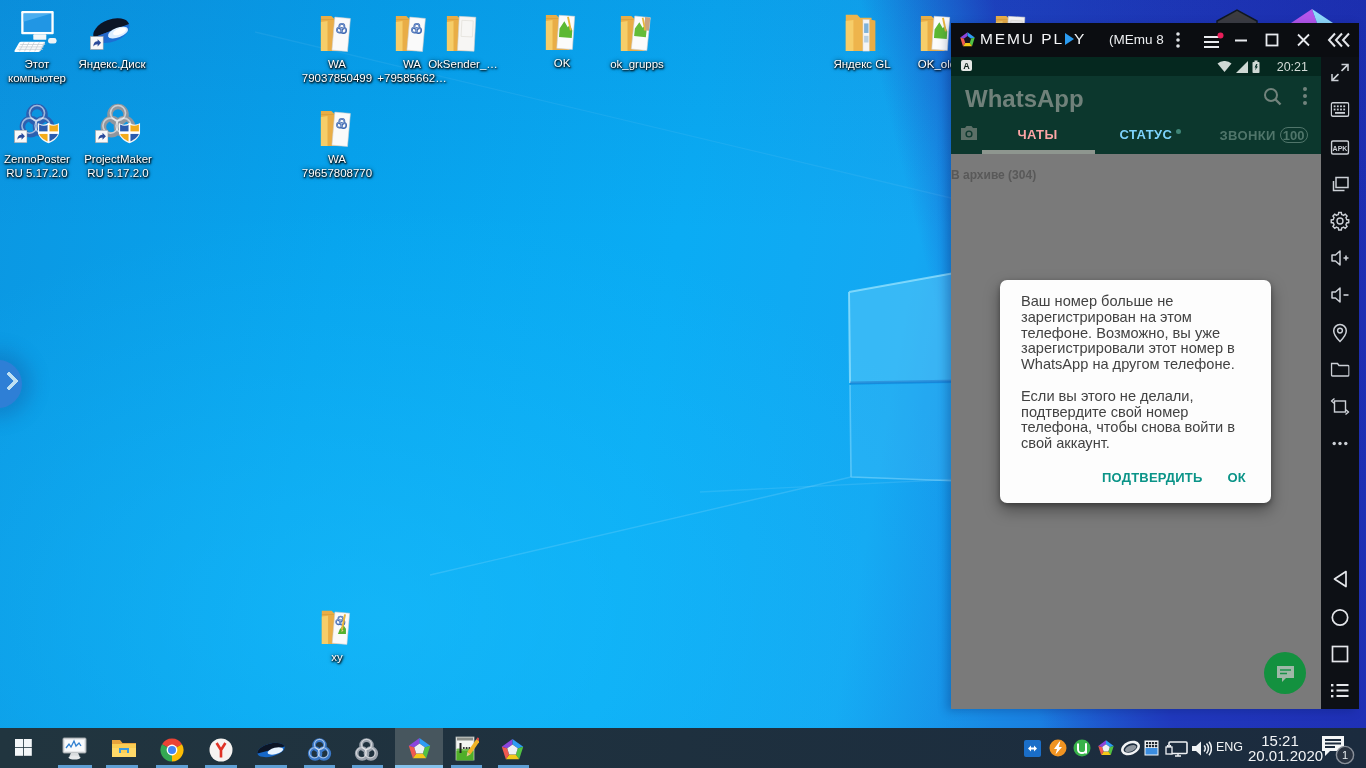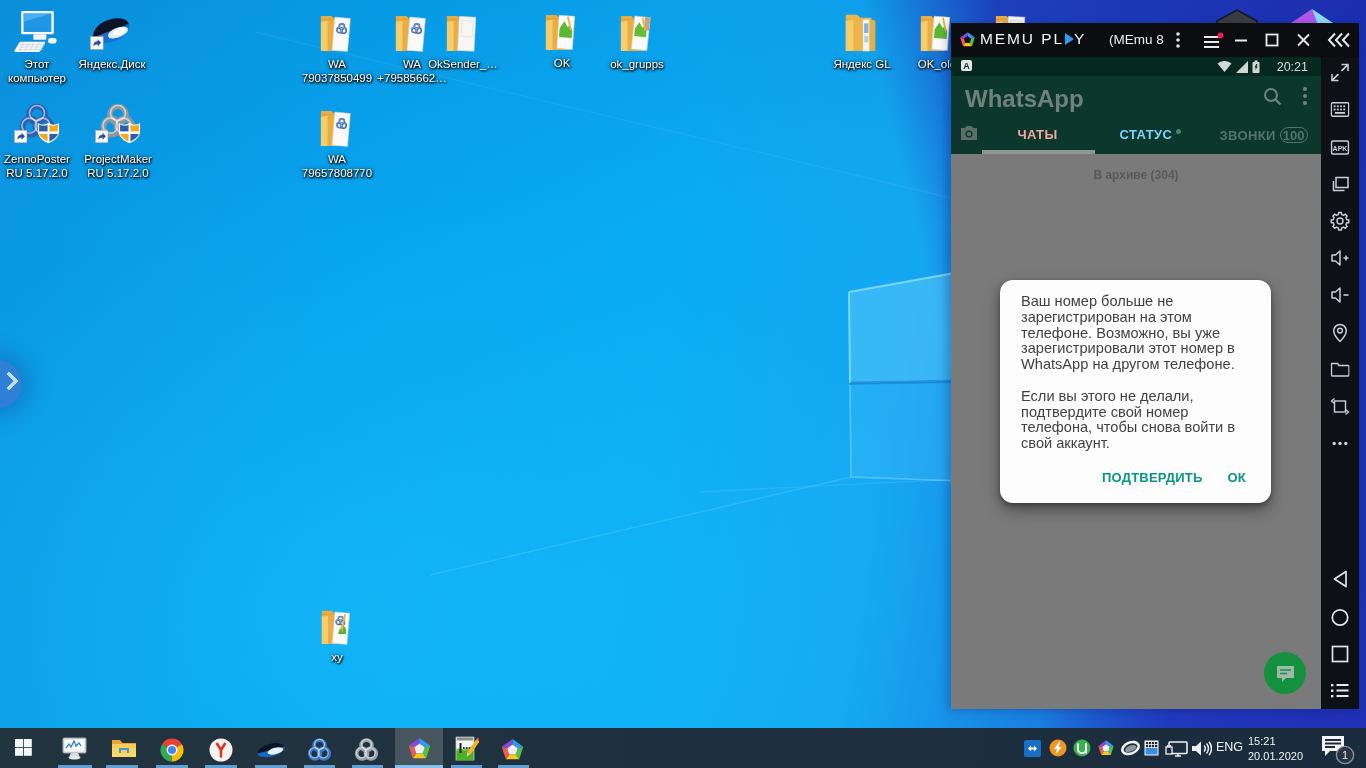--- a/index.html
+++ b/index.html
@@ -43,7 +43,7 @@
 .tab .badge{display:inline-block;min-width:13px;height:13px;padding:1px 2px 0;border:1.6px solid #50756a;border-radius:9px;font-size:13px;line-height:13px;letter-spacing:0;}
 #tabline{position:absolute;left:31px;top:32px;width:113px;height:4px;background:#8e968f;}
 #walist{position:absolute;left:0;top:97px;width:370px;height:555px;background:#7a7a7a;}
-#arch{position:absolute;left:0;top:14px;width:100%;text-align:center;font-size:12px;font-weight:bold;color:#595959;}
+#arch{position:absolute;left:0;top:14px;width:100%;font-size:12px;font-weight:bold;color:#595959;}
 #dialog{position:absolute;left:49px;top:223px;width:271px;height:223px;background:#fdfdfd;border-radius:13px;box-shadow:0 7px 16px rgba(0,0,0,0.38),0 2px 5px rgba(0,0,0,0.3);}
 .dtxt{position:absolute;left:21px;top:14px;width:235px;font-size:14.6px;line-height:15.8px;color:#424242;}
 .dbtns{position:absolute;right:25px;bottom:18px;font-size:13px;font-weight:bold;color:#0b9488;letter-spacing:0.2px;}

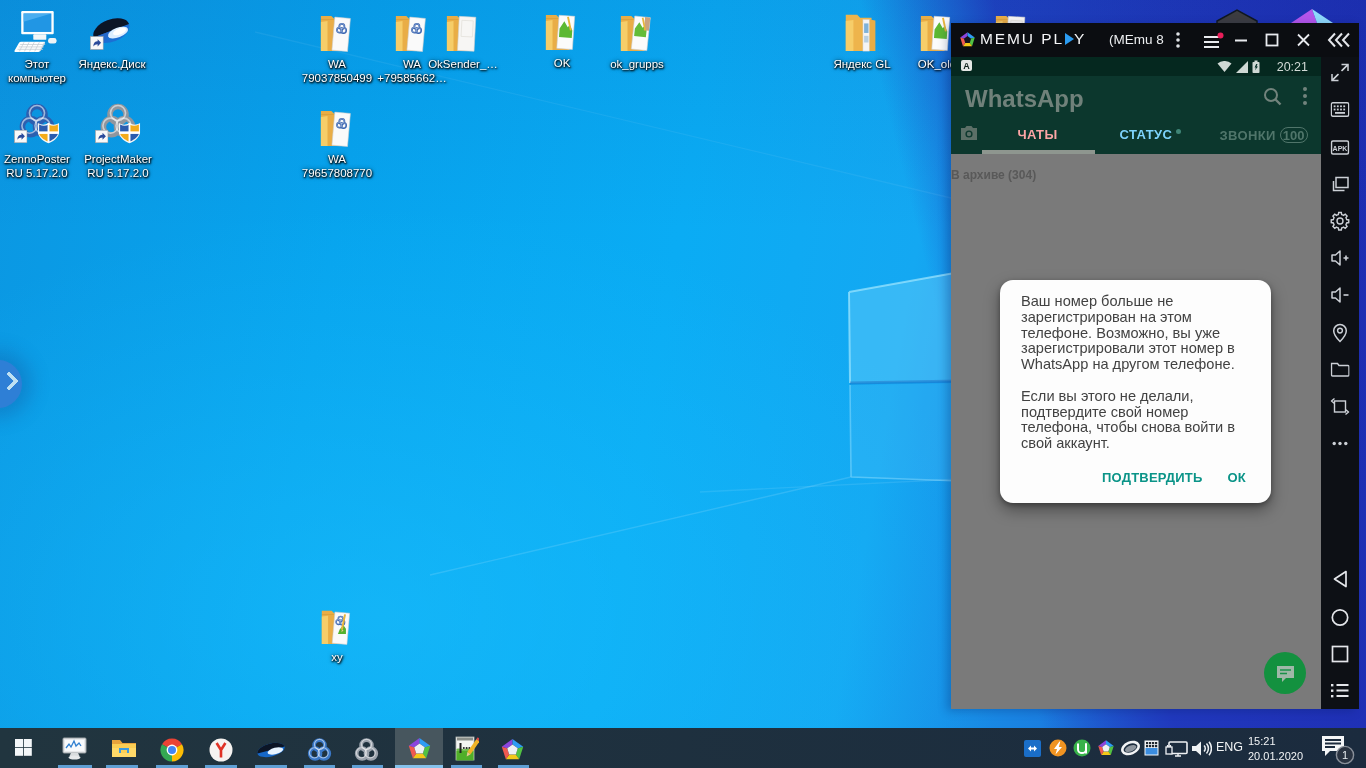--- a/index.html
+++ b/index.html
@@ -44,7 +44,7 @@
 #tabline{position:absolute;left:31px;top:32px;width:113px;height:4px;background:#8e968f;}
 #walist{position:absolute;left:0;top:97px;width:370px;height:555px;background:#7a7a7a;}
 #arch{position:absolute;left:0;top:14px;width:100%;font-size:12px;font-weight:bold;color:#595959;}
-#dialog{position:absolute;left:49px;top:223px;width:271px;height:223px;background:#fdfdfd;border-radius:13px;box-shadow:0 7px 16px rgba(0,0,0,0.38),0 2px 5px rgba(0,0,0,0.3);}
+#dialog{position:absolute;left:49px;top:223px;width:271px;height:223px;background:#fdfdfd;border-radius:7px;box-shadow:0 7px 16px rgba(0,0,0,0.38),0 2px 5px rgba(0,0,0,0.3);}
 .dtxt{position:absolute;left:21px;top:14px;width:235px;font-size:14.6px;line-height:15.8px;color:#424242;}
 .dbtns{position:absolute;right:25px;bottom:18px;font-size:13px;font-weight:bold;color:#0b9488;letter-spacing:0.2px;}
 #fab{position:absolute;left:313px;top:595px;width:42px;height:42px;border-radius:50%;background:#13913f;display:flex;align-items:center;justify-content:center;}

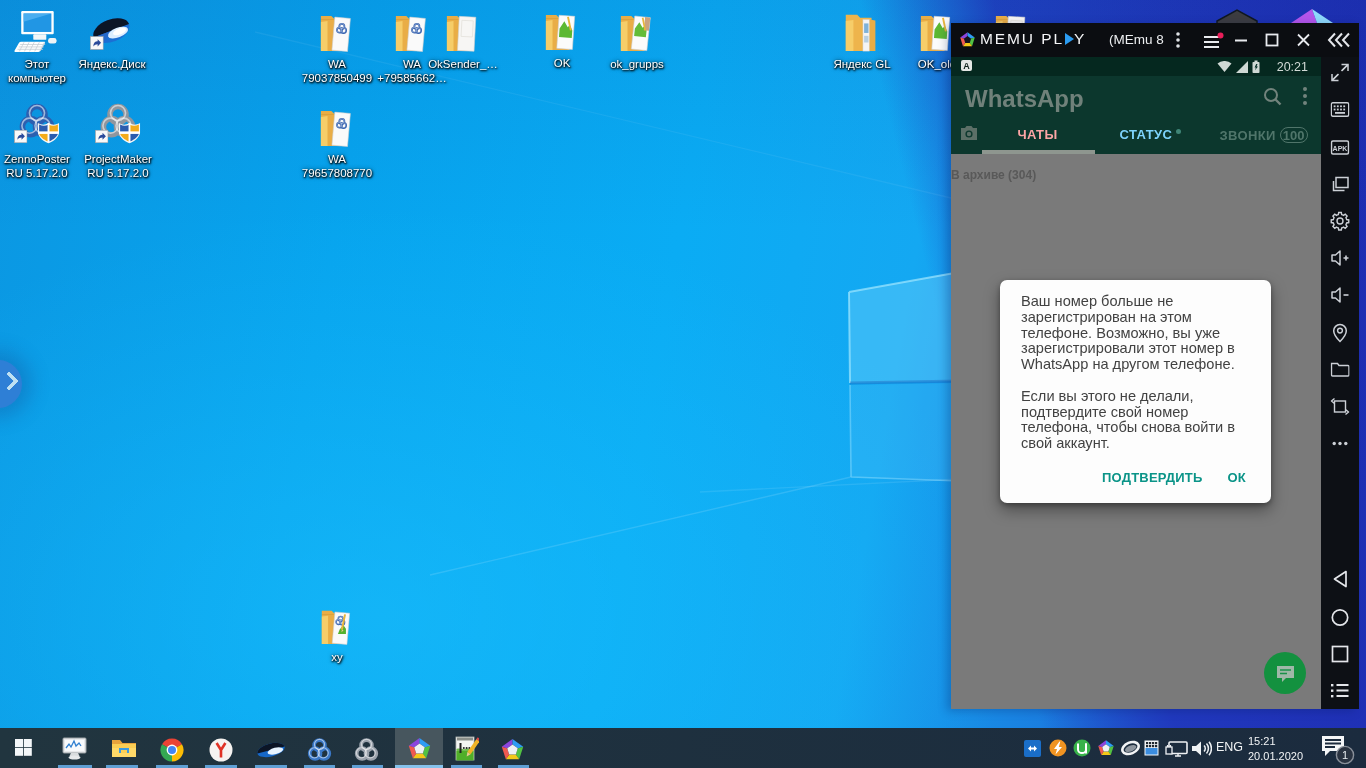--- a/index.html
+++ b/index.html
@@ -57,7 +57,7 @@
 .uline{position:absolute;bottom:0;height:3px;background:#5f9fd4;}
 .uline.bright{background:#86c2ec;}
 #engtxt{position:absolute;left:1216px;top:12px;width:30px;font-size:12.5px;color:#f2f4f6;}
-#clock{position:absolute;left:1248px;top:6px;width:64px;font-size:11px;line-height:14.5px;color:#f2f4f6;text-align:left;}
+#clock{position:absolute;left:1248px;top:6px;width:64px;font-size:15px;line-height:14.5px;color:#f2f4f6;text-align:center;}
 </style>
 </head>
 <body>

